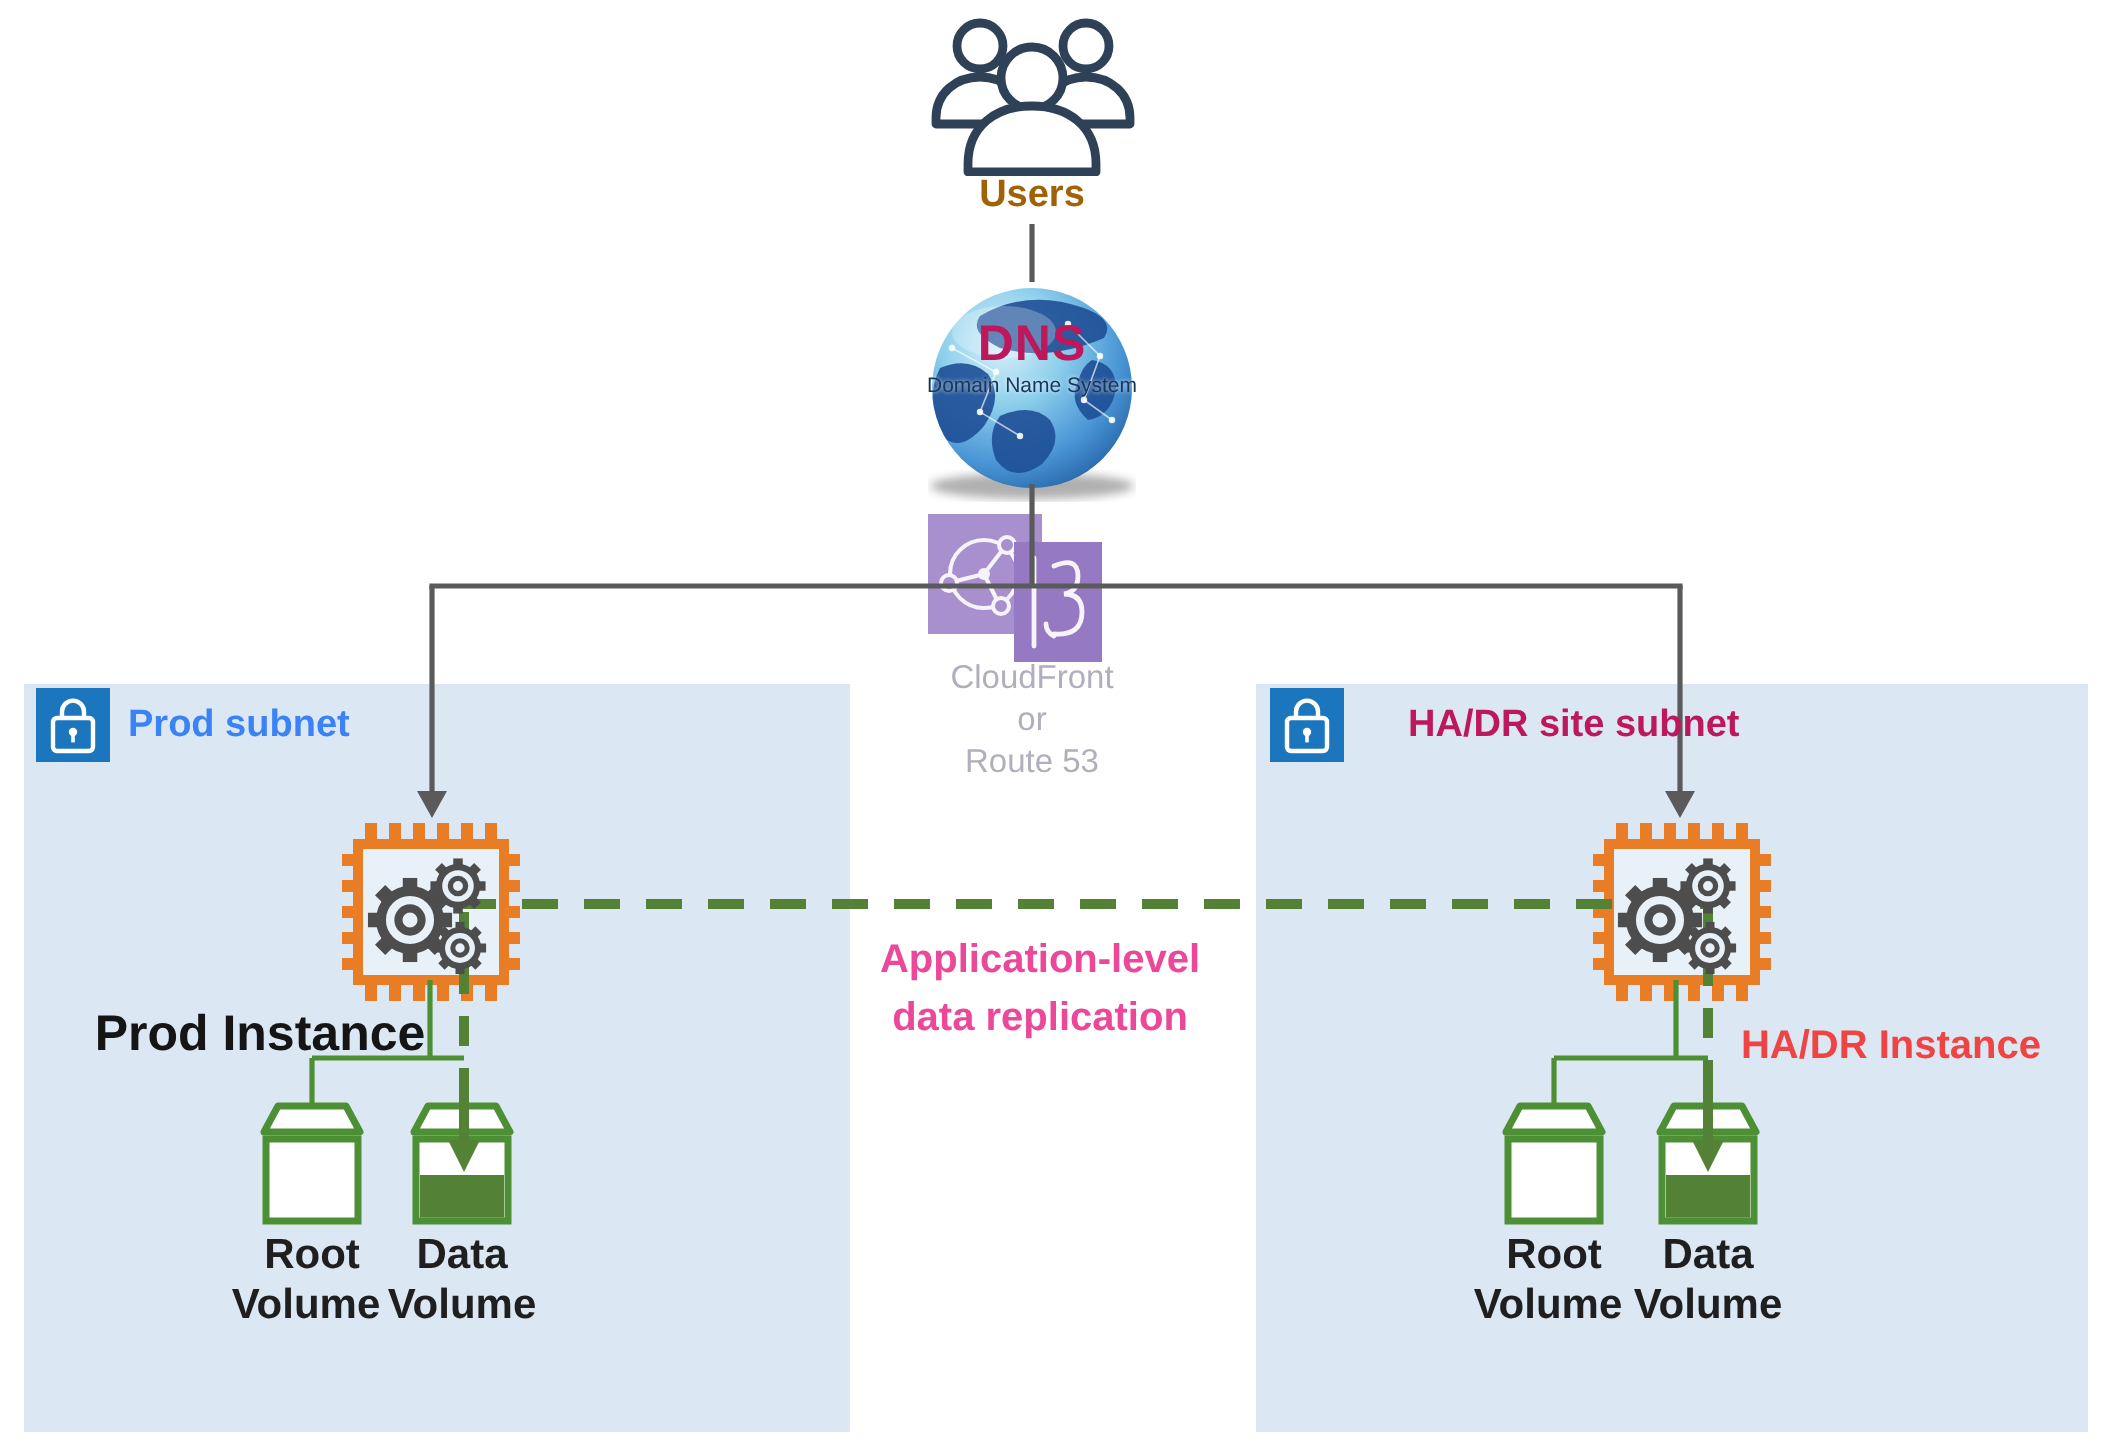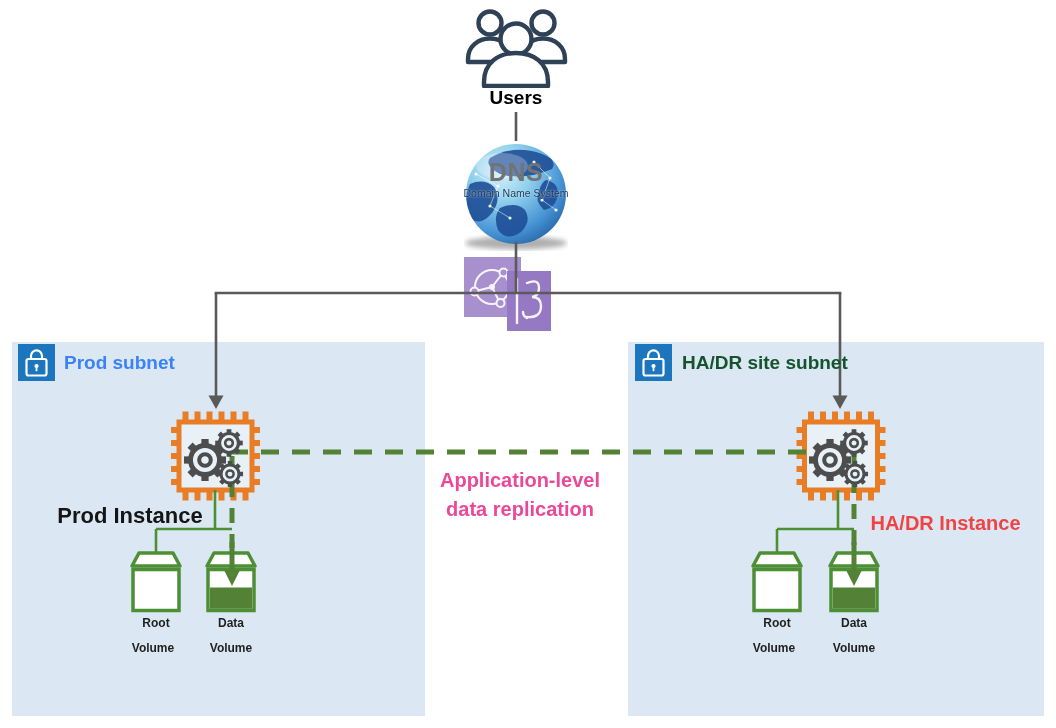--- a/index.html
+++ b/index.html
@@ -19,7 +19,7 @@
   #hadr-subnet-label{left:682px;color:#14532d;font-weight:700;}
   #users-wrap{left:455px;top:6px;width:122px;height:82px;}
   #users-label{left:455px;top:87px;width:122px;text-align:center;
-    font-size:19px;font-weight:600;color:#000000;}
+    font-size:19px;font-weight:600;color:#a16207;}
   #globe{left:464px;top:144px;width:104px;height:110px;}
   #dns-title{left:464px;top:158px;width:104px;text-align:center;
     font-size:25px;font-weight:800;color:#737373;letter-spacing:.5px;}

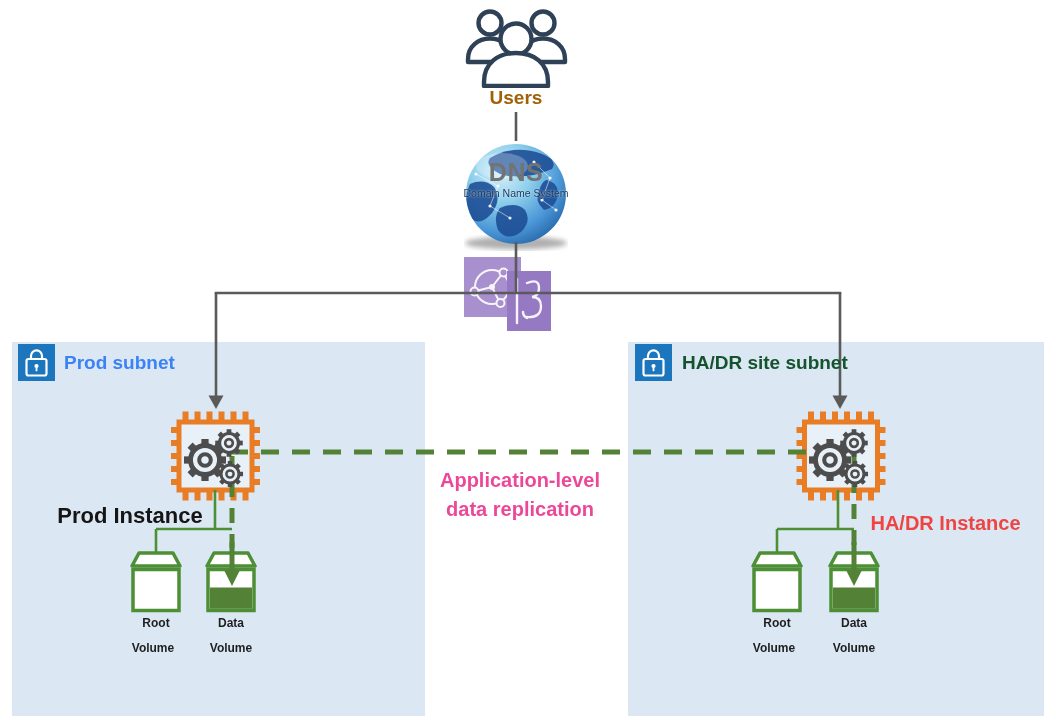--- a/index.html
+++ b/index.html
@@ -22,7 +22,7 @@
     font-size:19px;font-weight:600;color:#a16207;}
   #globe{left:464px;top:144px;width:104px;height:110px;}
   #dns-title{left:464px;top:158px;width:104px;text-align:center;
-    font-size:25px;font-weight:800;color:#737373;letter-spacing:.5px;}
+    font-size:25px;font-weight:800;color:#be185d;letter-spacing:.5px;}
   #dns-sub{left:452px;top:187px;width:128px;text-align:center;
     font-size:10.5px;font-weight:400;color:#17365c;
     text-shadow:0 0 2px rgba(255,255,255,.8);}

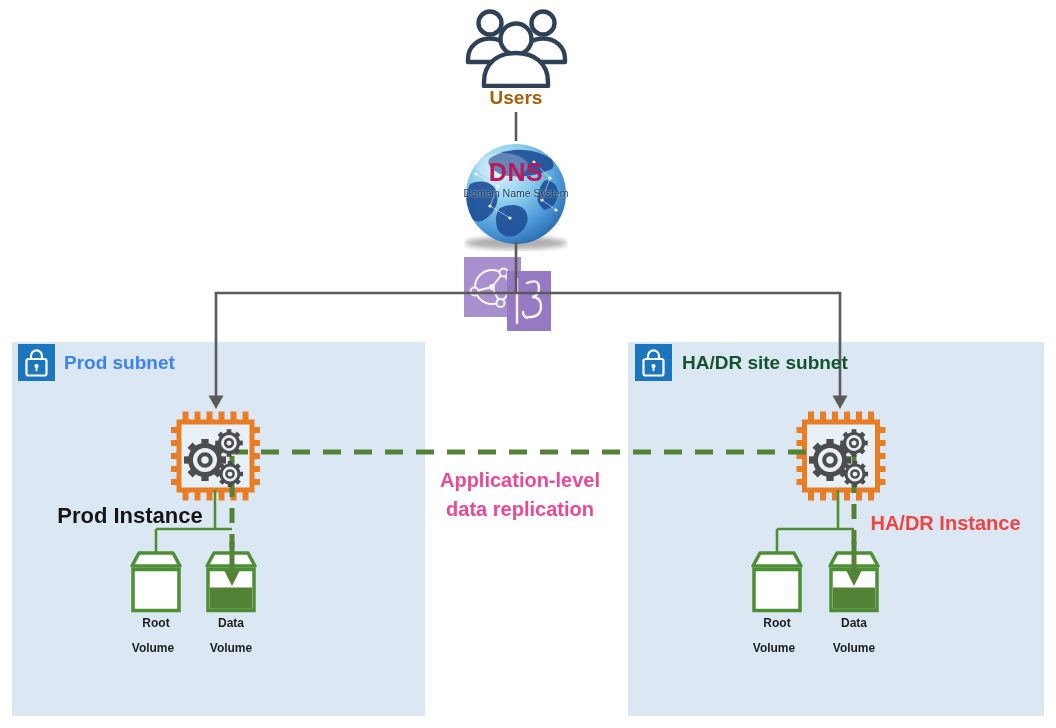--- a/index.html
+++ b/index.html
@@ -150,6 +150,11 @@
       </g>
     </svg>
   </div>
+  <div class="abs txt" id="edge-label">
+    <div>CloudFront</div>
+    <div>or</div>
+    <div>Route 53</div>
+  </div>
 
   <svg class="abs" id="wires" width="1056" height="728" viewBox="0 0 1056 728">
     <defs>

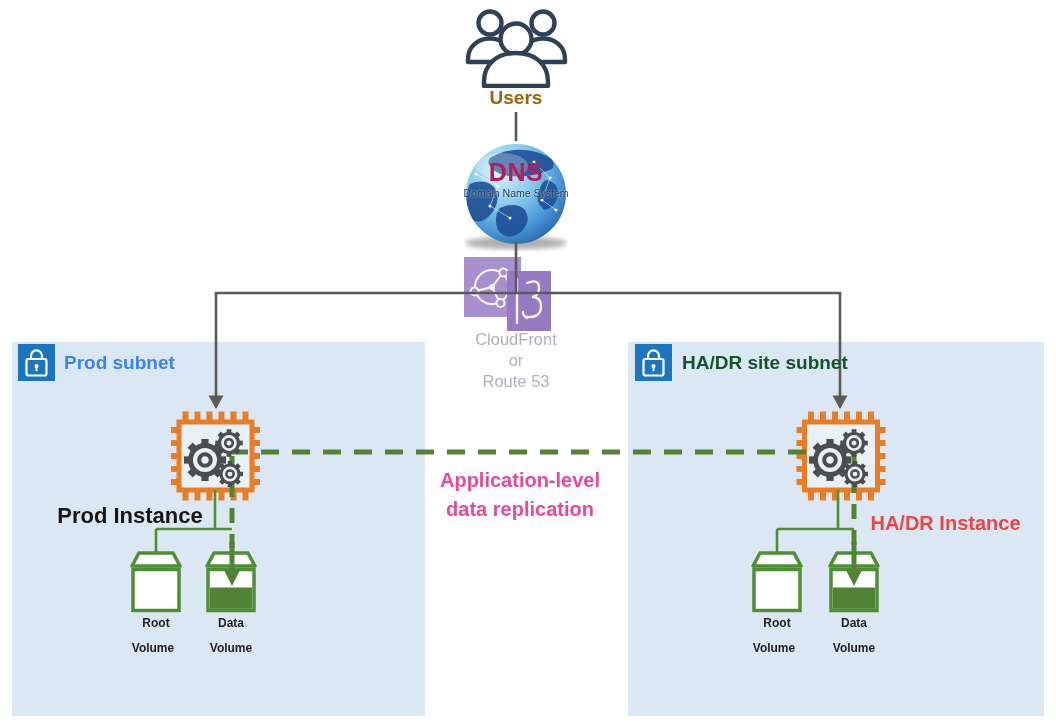--- a/index.html
+++ b/index.html
@@ -16,7 +16,7 @@
   #hadr-lock{left:635px;top:344px;}
   .subnet-label{top:352px;font-size:19px;font-weight:600;white-space:nowrap;}
   #prod-subnet-label{left:64px;color:#3b82f6;}
-  #hadr-subnet-label{left:682px;color:#14532d;font-weight:700;}
+  #hadr-subnet-label{left:704px;color:#be185d;font-weight:700;}
   #users-wrap{left:455px;top:6px;width:122px;height:82px;}
   #users-label{left:455px;top:87px;width:122px;text-align:center;
     font-size:19px;font-weight:600;color:#a16207;}

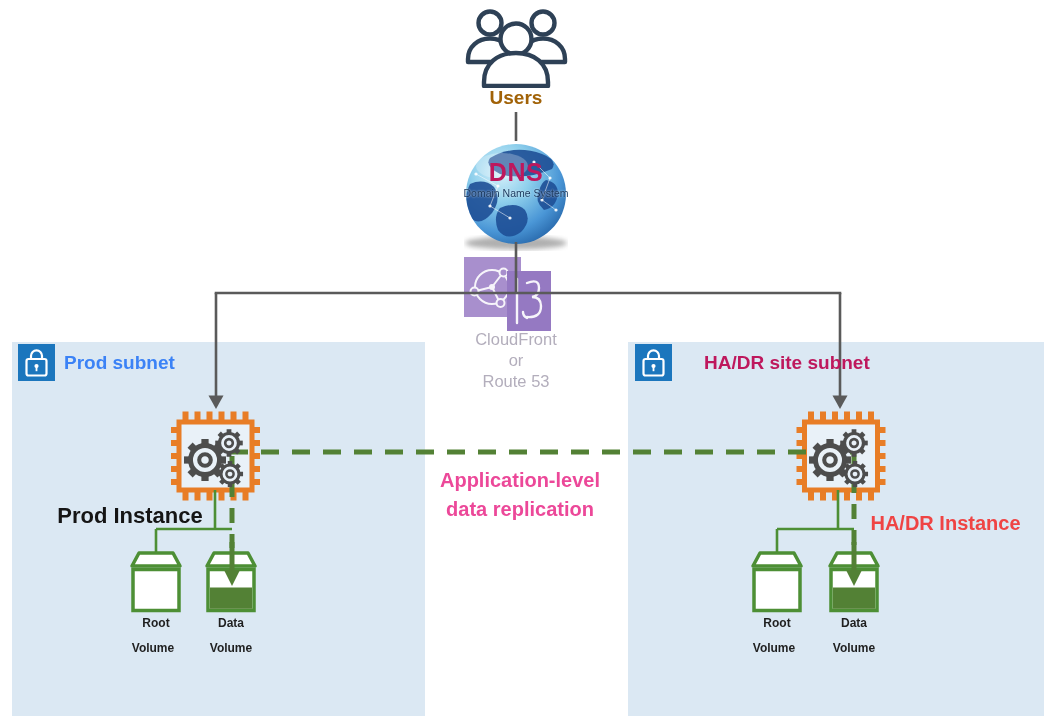--- a/index.html
+++ b/index.html
@@ -31,7 +31,7 @@
   #edge-label{left:441px;top:329px;width:150px;text-align:center;
     font-size:16.5px;color:#b3aebc;line-height:21px;}
   #prod-instance-label{left:40px;top:503px;width:180px;text-align:center;
-    font-size:22px;font-weight:600;color:#151515;}
+    font-size:25px;font-weight:600;color:#151515;}
   #hadr-instance-label{left:858px;top:512px;width:175px;text-align:center;
     font-size:20px;font-weight:600;color:#ef4444;white-space:nowrap;}
   .vol-label{font-size:12px;font-weight:600;color:#1f1f1f;text-align:center;width:90px;}

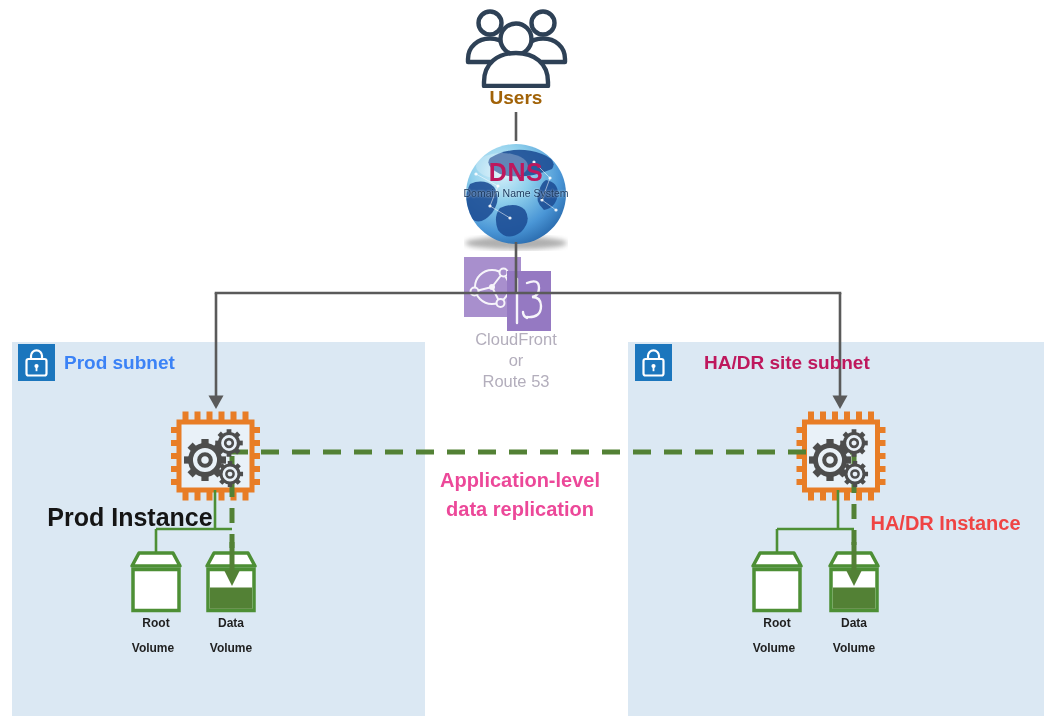--- a/index.html
+++ b/index.html
@@ -34,7 +34,7 @@
     font-size:25px;font-weight:600;color:#151515;}
   #hadr-instance-label{left:858px;top:512px;width:175px;text-align:center;
     font-size:20px;font-weight:600;color:#ef4444;white-space:nowrap;}
-  .vol-label{font-size:12px;font-weight:600;color:#1f1f1f;text-align:center;width:90px;}
+  .vol-label{font-size:21px;font-weight:600;color:#1f1f1f;text-align:center;width:90px;}
   #repl-label{left:420px;top:466px;width:200px;text-align:center;
     font-size:20px;font-weight:700;color:#ec4899;line-height:29px;}
   svg{display:block;}

